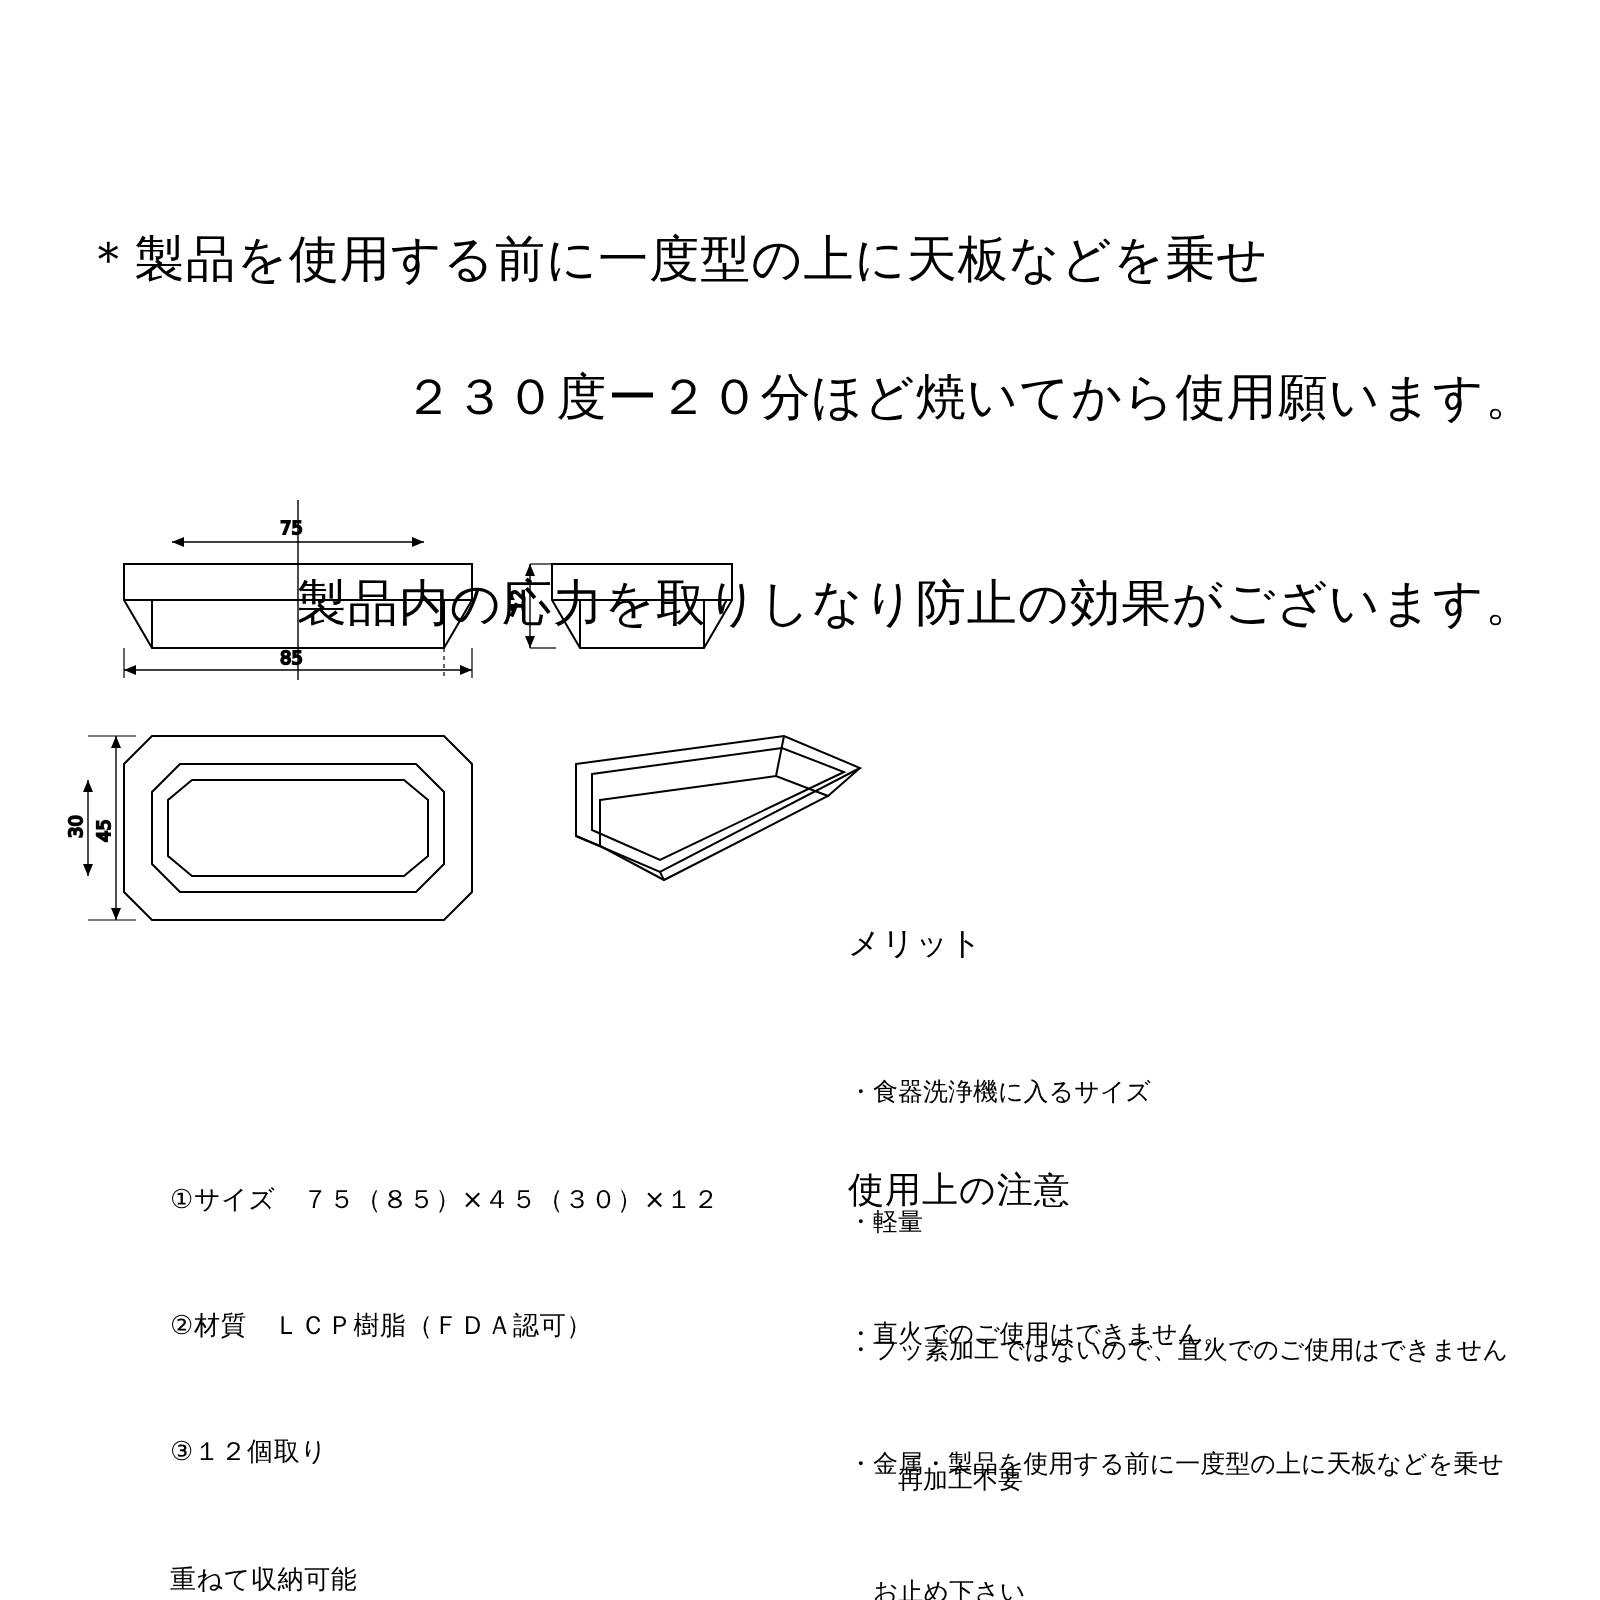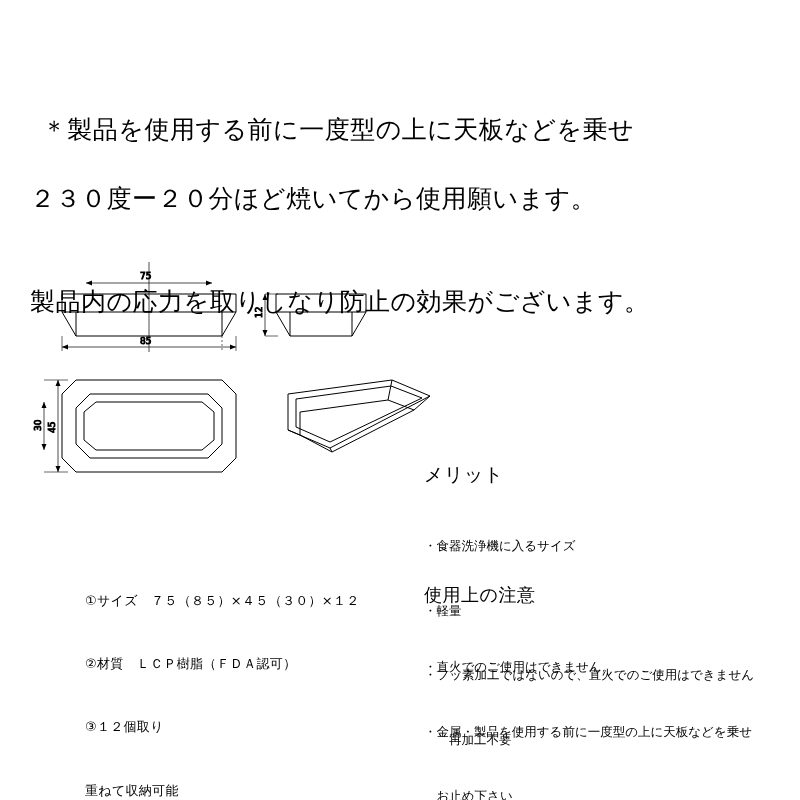--- a/index.html
+++ b/index.html
@@ -33,7 +33,7 @@
     white-space: pre;
     color: #000;
   }
-  .note .line2, .note .line3 { display: block; }
+  .note .line2, .note .line3 { display: block; text-align: right; }
   .note .line2 { padding-left: 22px; }
   .note .line3 { padding-left: 22px; }
 

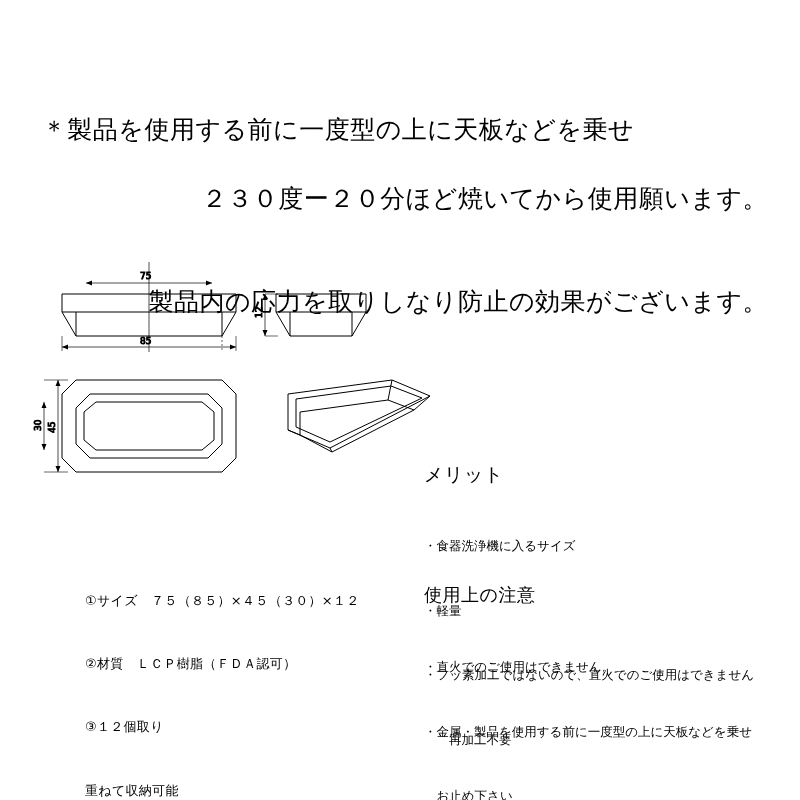--- a/index.html
+++ b/index.html
@@ -41,7 +41,7 @@
   #drawing {
     position: absolute;
     left: 0;
-    top: 252px;
+    top: 240px;
     width: 800px;
     height: 240px;
   }

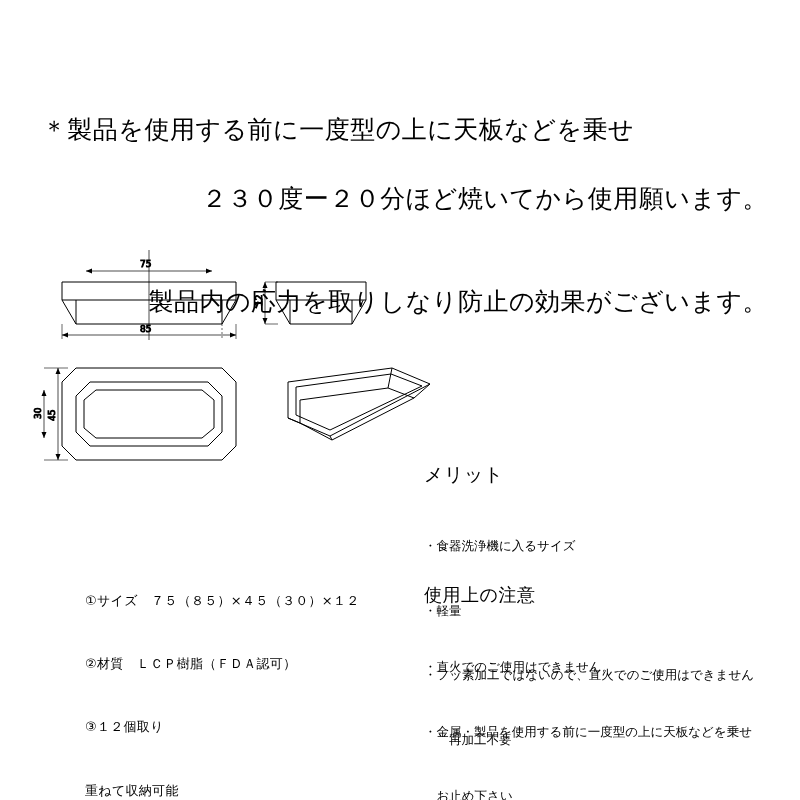--- a/index.html
+++ b/index.html
@@ -63,7 +63,7 @@
     position: absolute;
     left: 424px;
     top: 462px;
-    font-size: 19px;
+    font-size: 16px;
     letter-spacing: 0.5px;
   }
   .merit-list {

